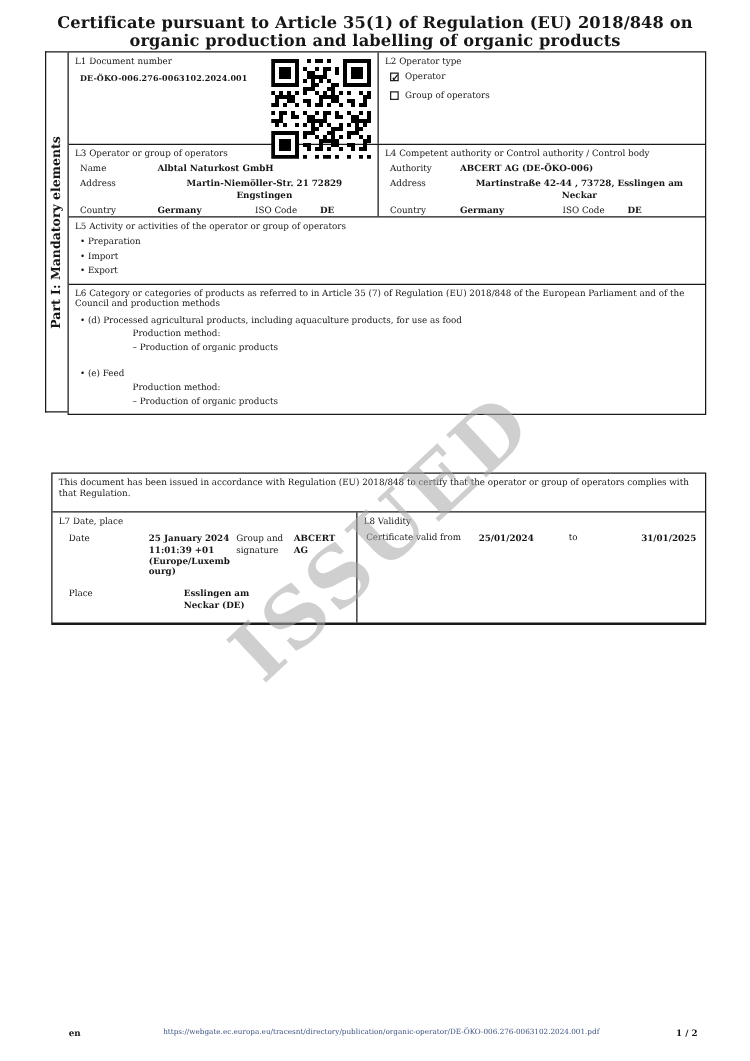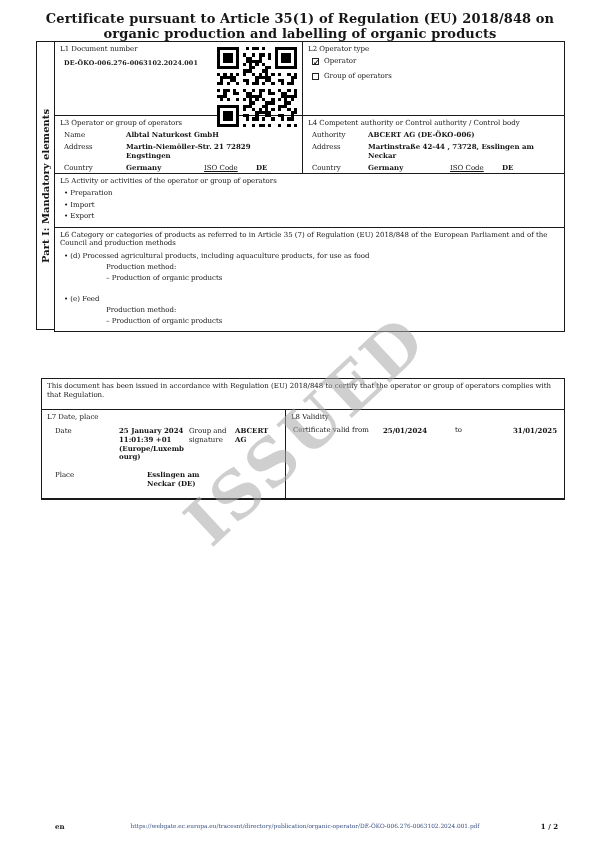--- a/index.html
+++ b/index.html
@@ -53,7 +53,7 @@
   .kv .k { flex:0 0 auto; }
   .l3 .k { width:62px; }
   .l4 .k { width:56px; }
-  .kv .v { font-weight:bold; }
+  .kv .v { font-weight:bold;text-align:center; }
   .kv .iso-k { flex:0 0 auto;text-decoration:underline; }
   .l3 .country-v { width:78px; font-weight:bold; }
   .l3 .iso-k { width:52px; }

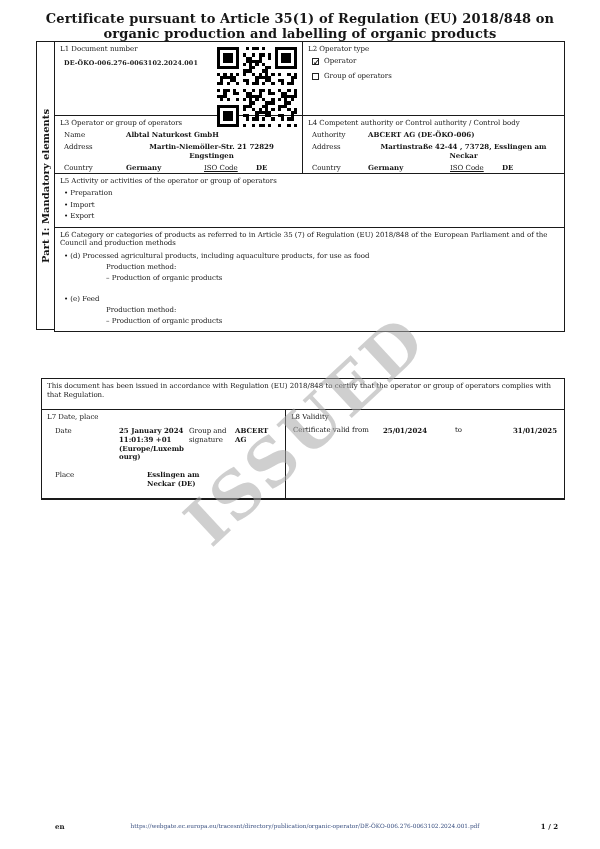--- a/index.html
+++ b/index.html
@@ -54,7 +54,7 @@
   .l3 .k { width:62px; }
   .l4 .k { width:56px; }
   .kv .v { font-weight:bold;text-align:center; }
-  .kv .iso-k { flex:0 0 auto;text-decoration:underline; }
+  .kv .iso-k { flex:0 0 auto; }
   .l3 .country-v { width:78px; font-weight:bold; }
   .l3 .iso-k { width:52px; }
   .l4 .country-v { width:82px; font-weight:bold; }

